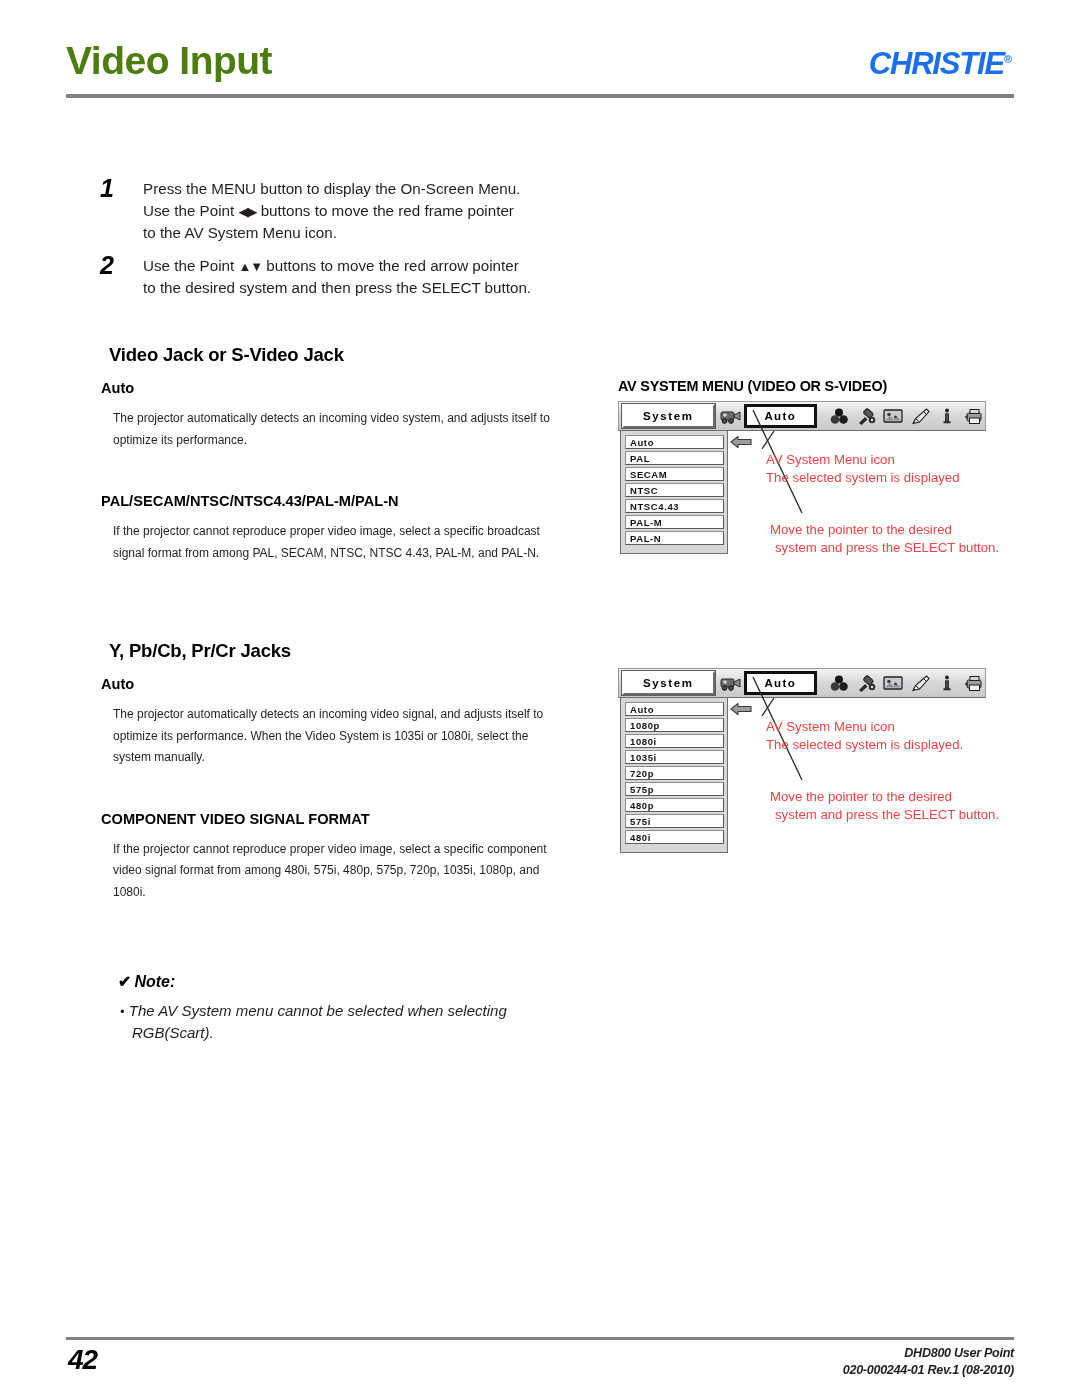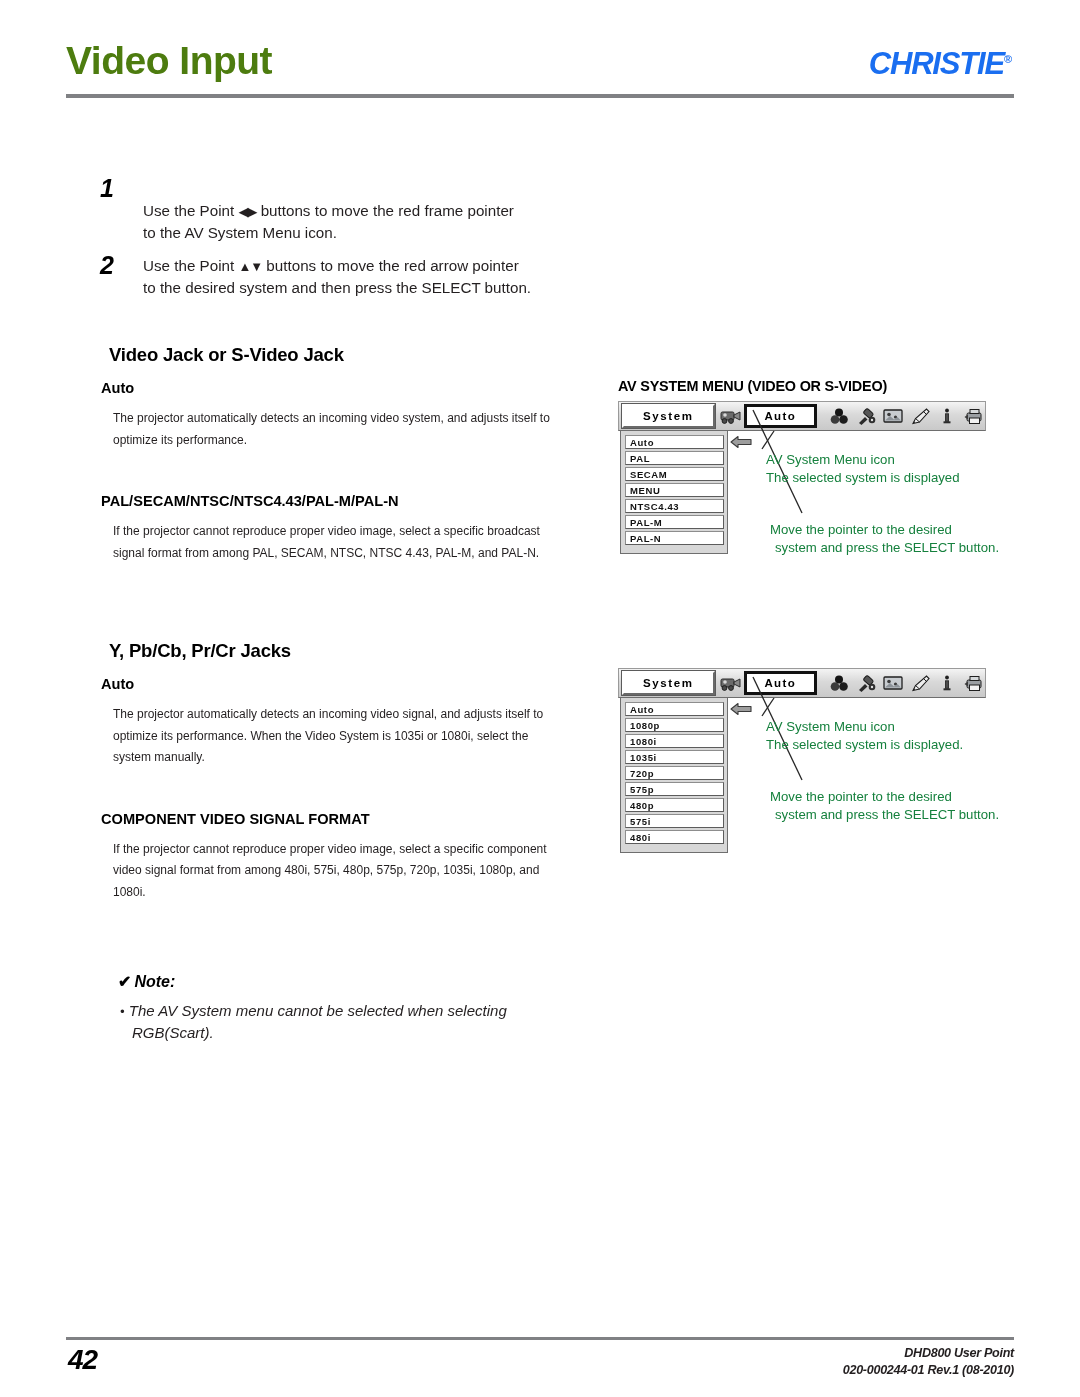--- a/index.html
+++ b/index.html
@@ -316,7 +316,7 @@
     <div class="step">
       <div class="step-num">1</div>
       <div class="step-text">
-        <br>
+        <span>Press the MENU button to display the On-Screen Menu.</span><br>
         <span>Use the Point </span><span class="arrowglyph">◀▶</span><span> buttons to move the red frame pointer</span><br>
         <span>to the AV System Menu icon.</span>
       </div>

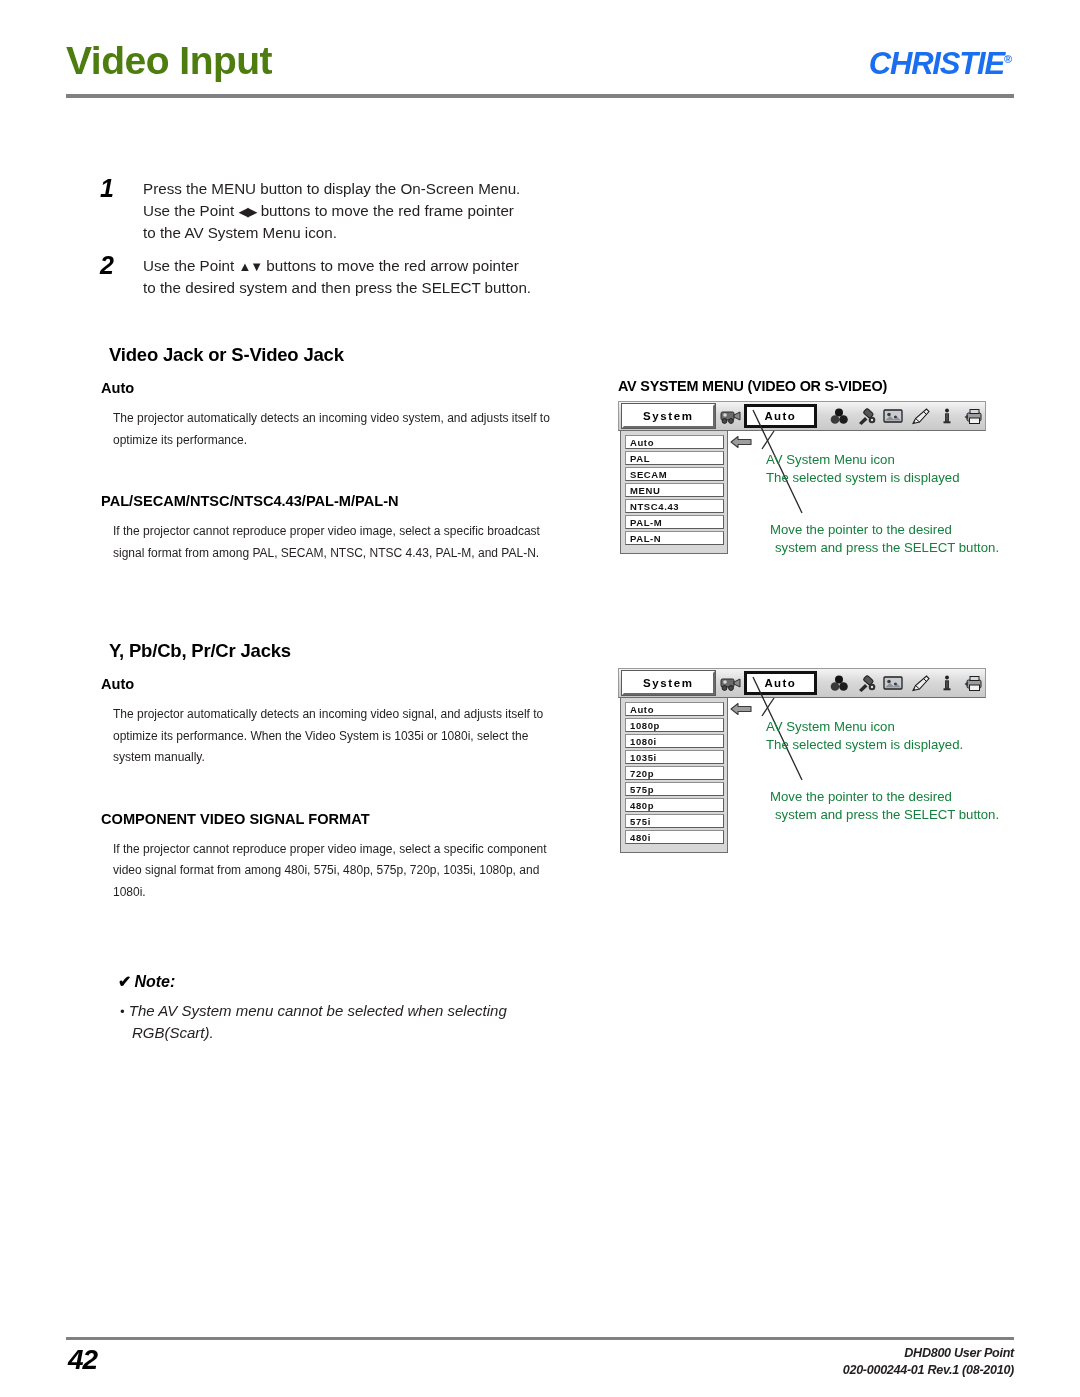--- a/index.html
+++ b/index.html
@@ -265,7 +265,7 @@
     position: absolute;
     font-size: 13.2px;
     line-height: 18px;
-    color: #15803d;
+    color: #ef4444;
   }
   .leader {
     position: absolute;

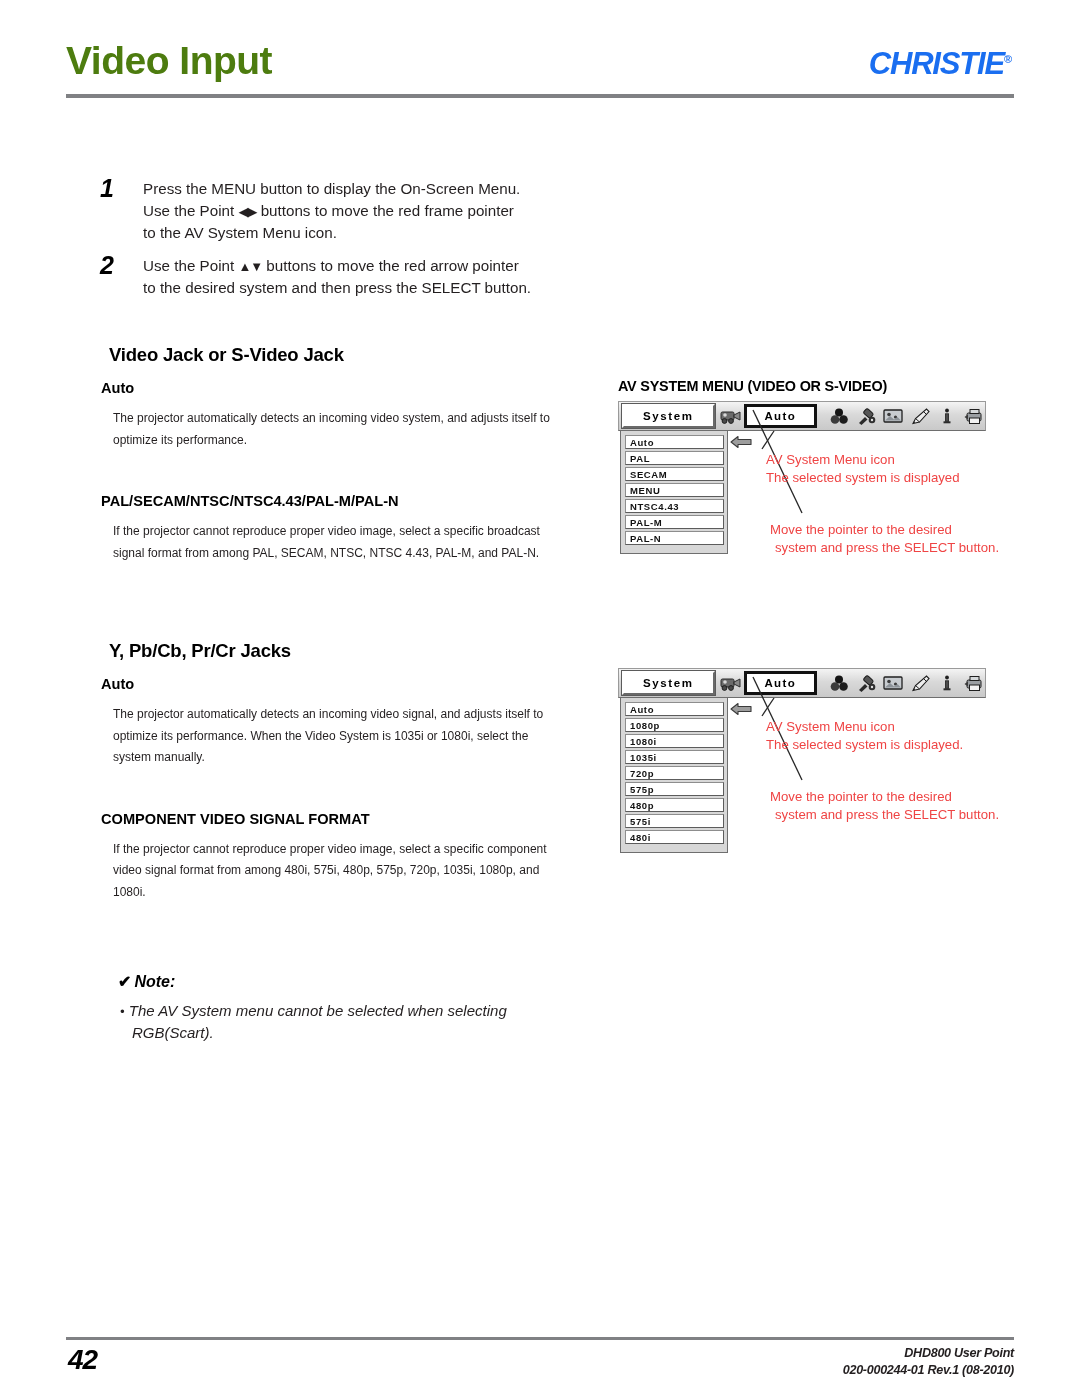--- a/index.html
+++ b/index.html
@@ -428,7 +428,7 @@
           <div class="osd-item">Auto</div>
           <div class="osd-item">PAL</div>
           <div class="osd-item">SECAM</div>
-          <div class="osd-item">MENU</div>
+          <div class="osd-item">NTSC</div>
           <div class="osd-item">NTSC4.43</div>
           <div class="osd-item">PAL-M</div>
           <div class="osd-item">PAL-N</div>

